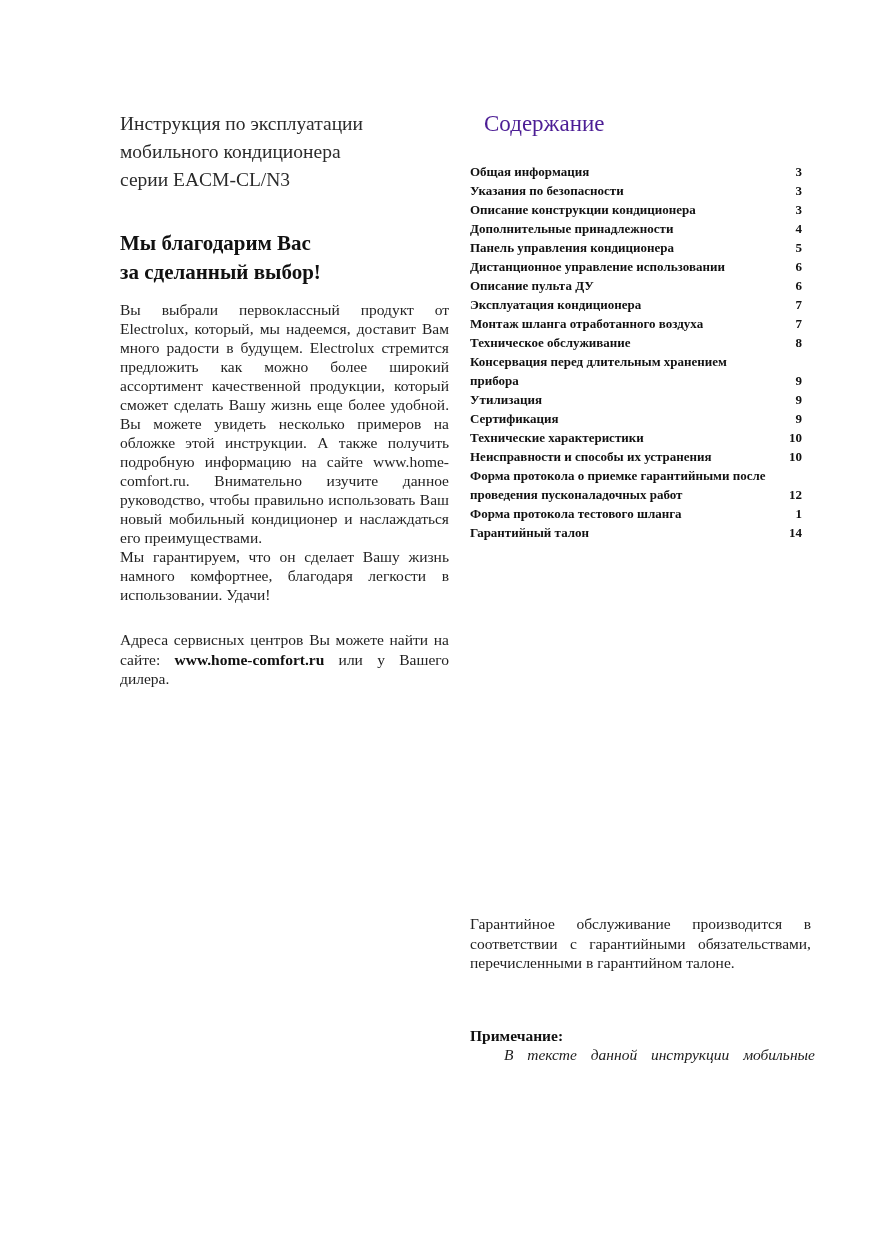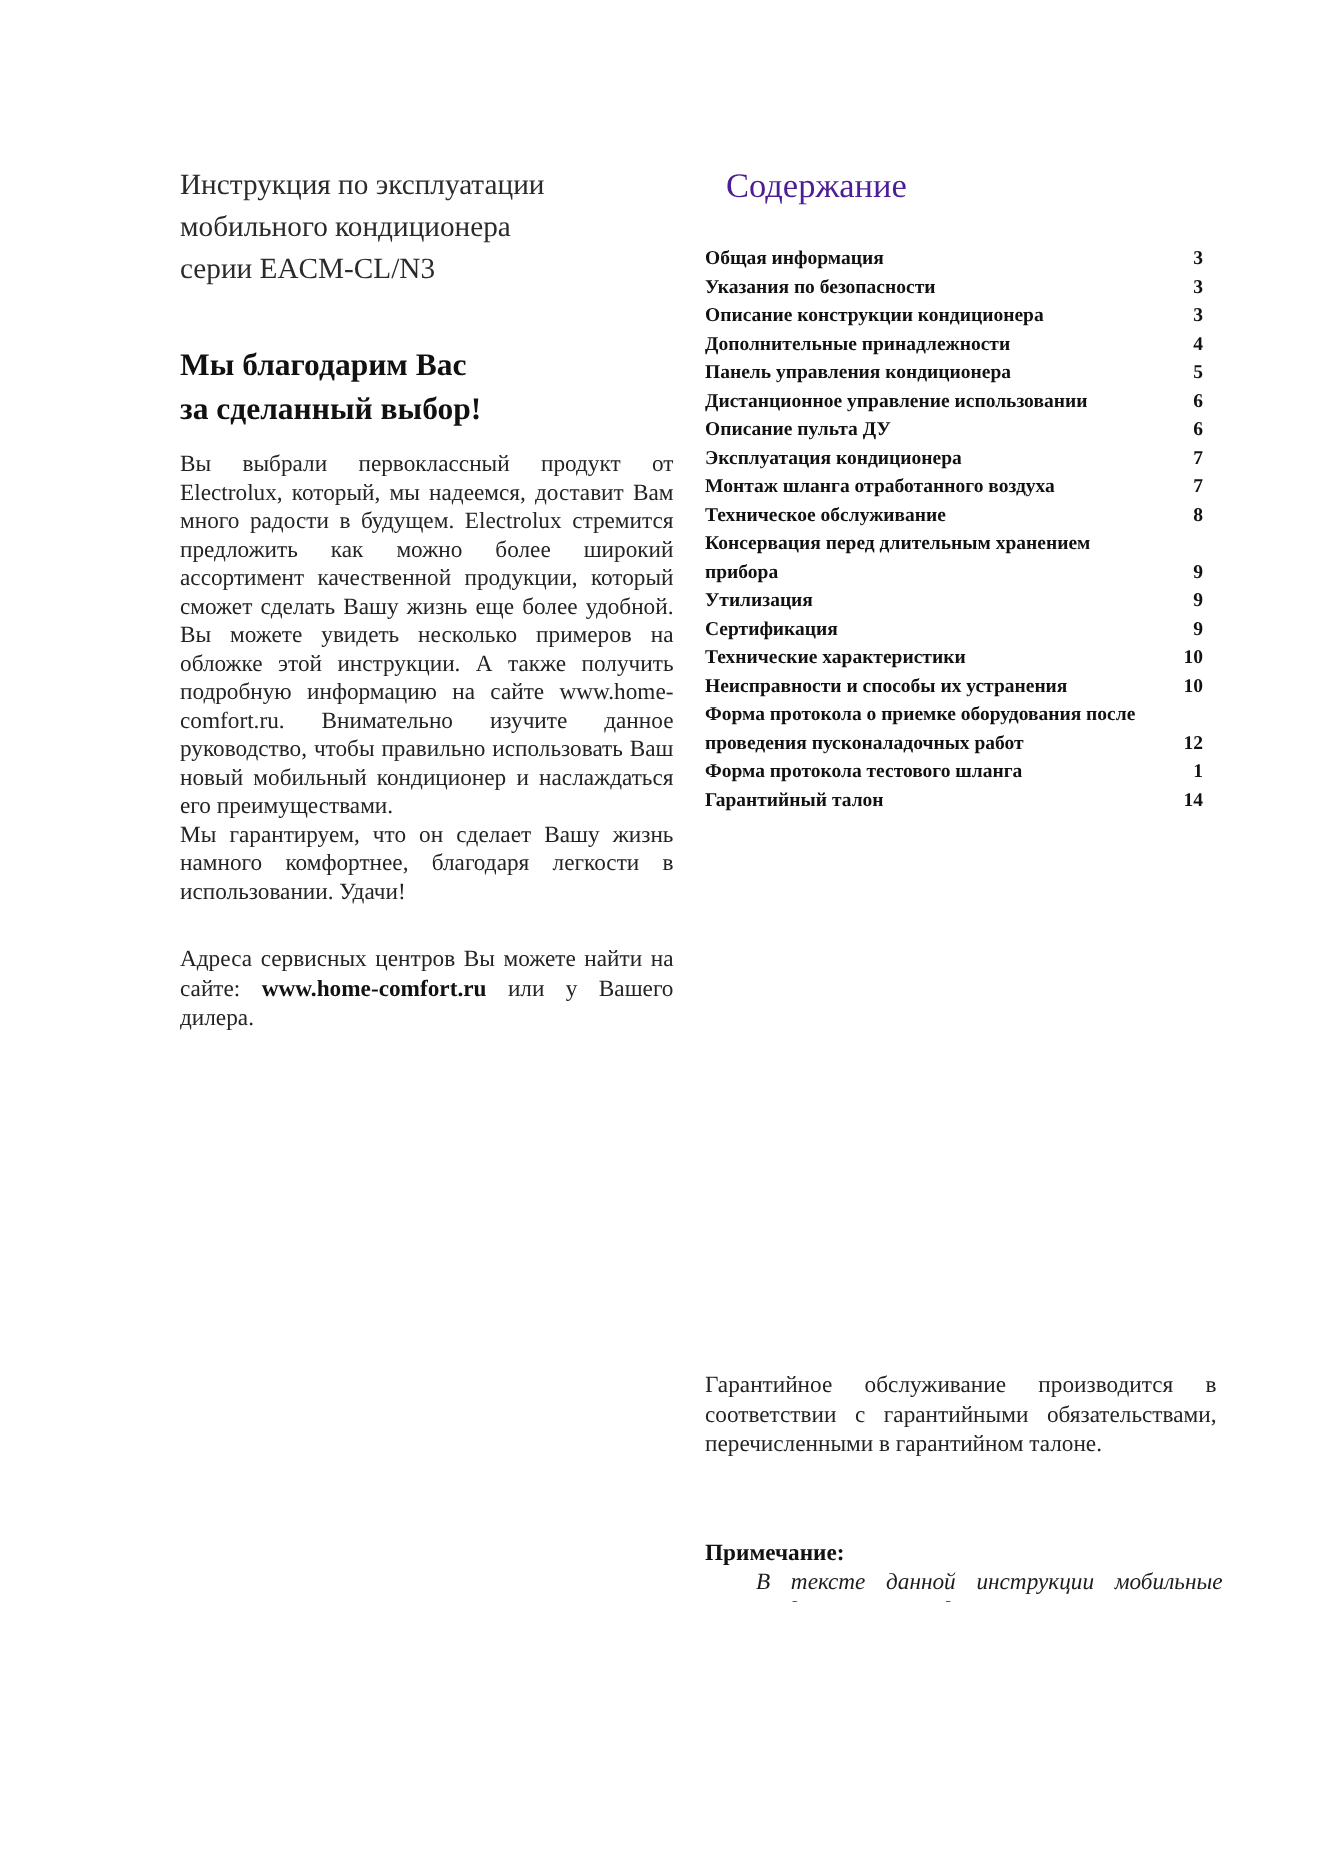--- a/index.html
+++ b/index.html
@@ -194,7 +194,7 @@
         <span class="toc-page">10</span>
       </div>
       <div class="toc-row">
-        <span class="toc-label">Форма протокола о приемке оборудования после проведения пусконаладочных работ</span>
+        <span class="toc-label">Форма протокола о приемке гарантийными после проведения пусконаладочных работ</span>
         <span class="toc-page">12</span>
       </div>
       <div class="toc-row">

